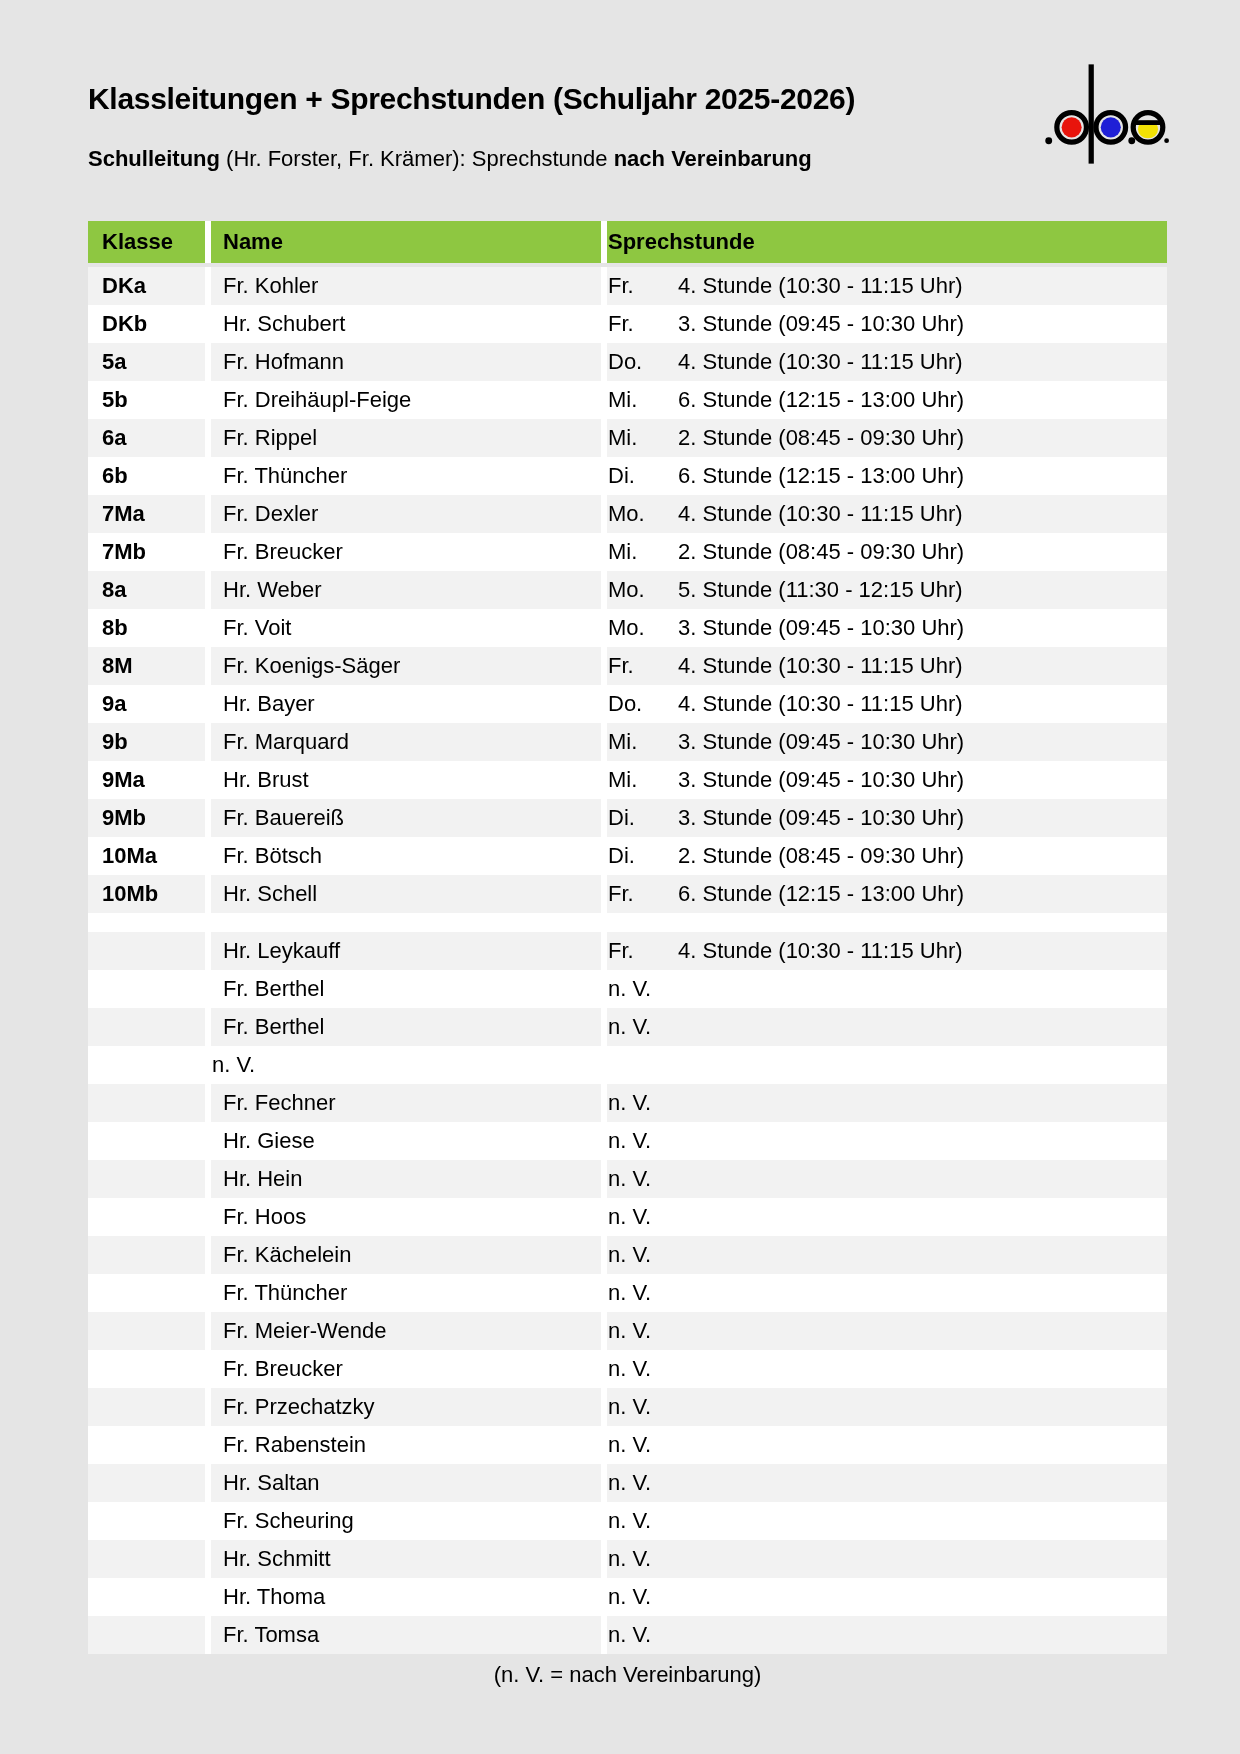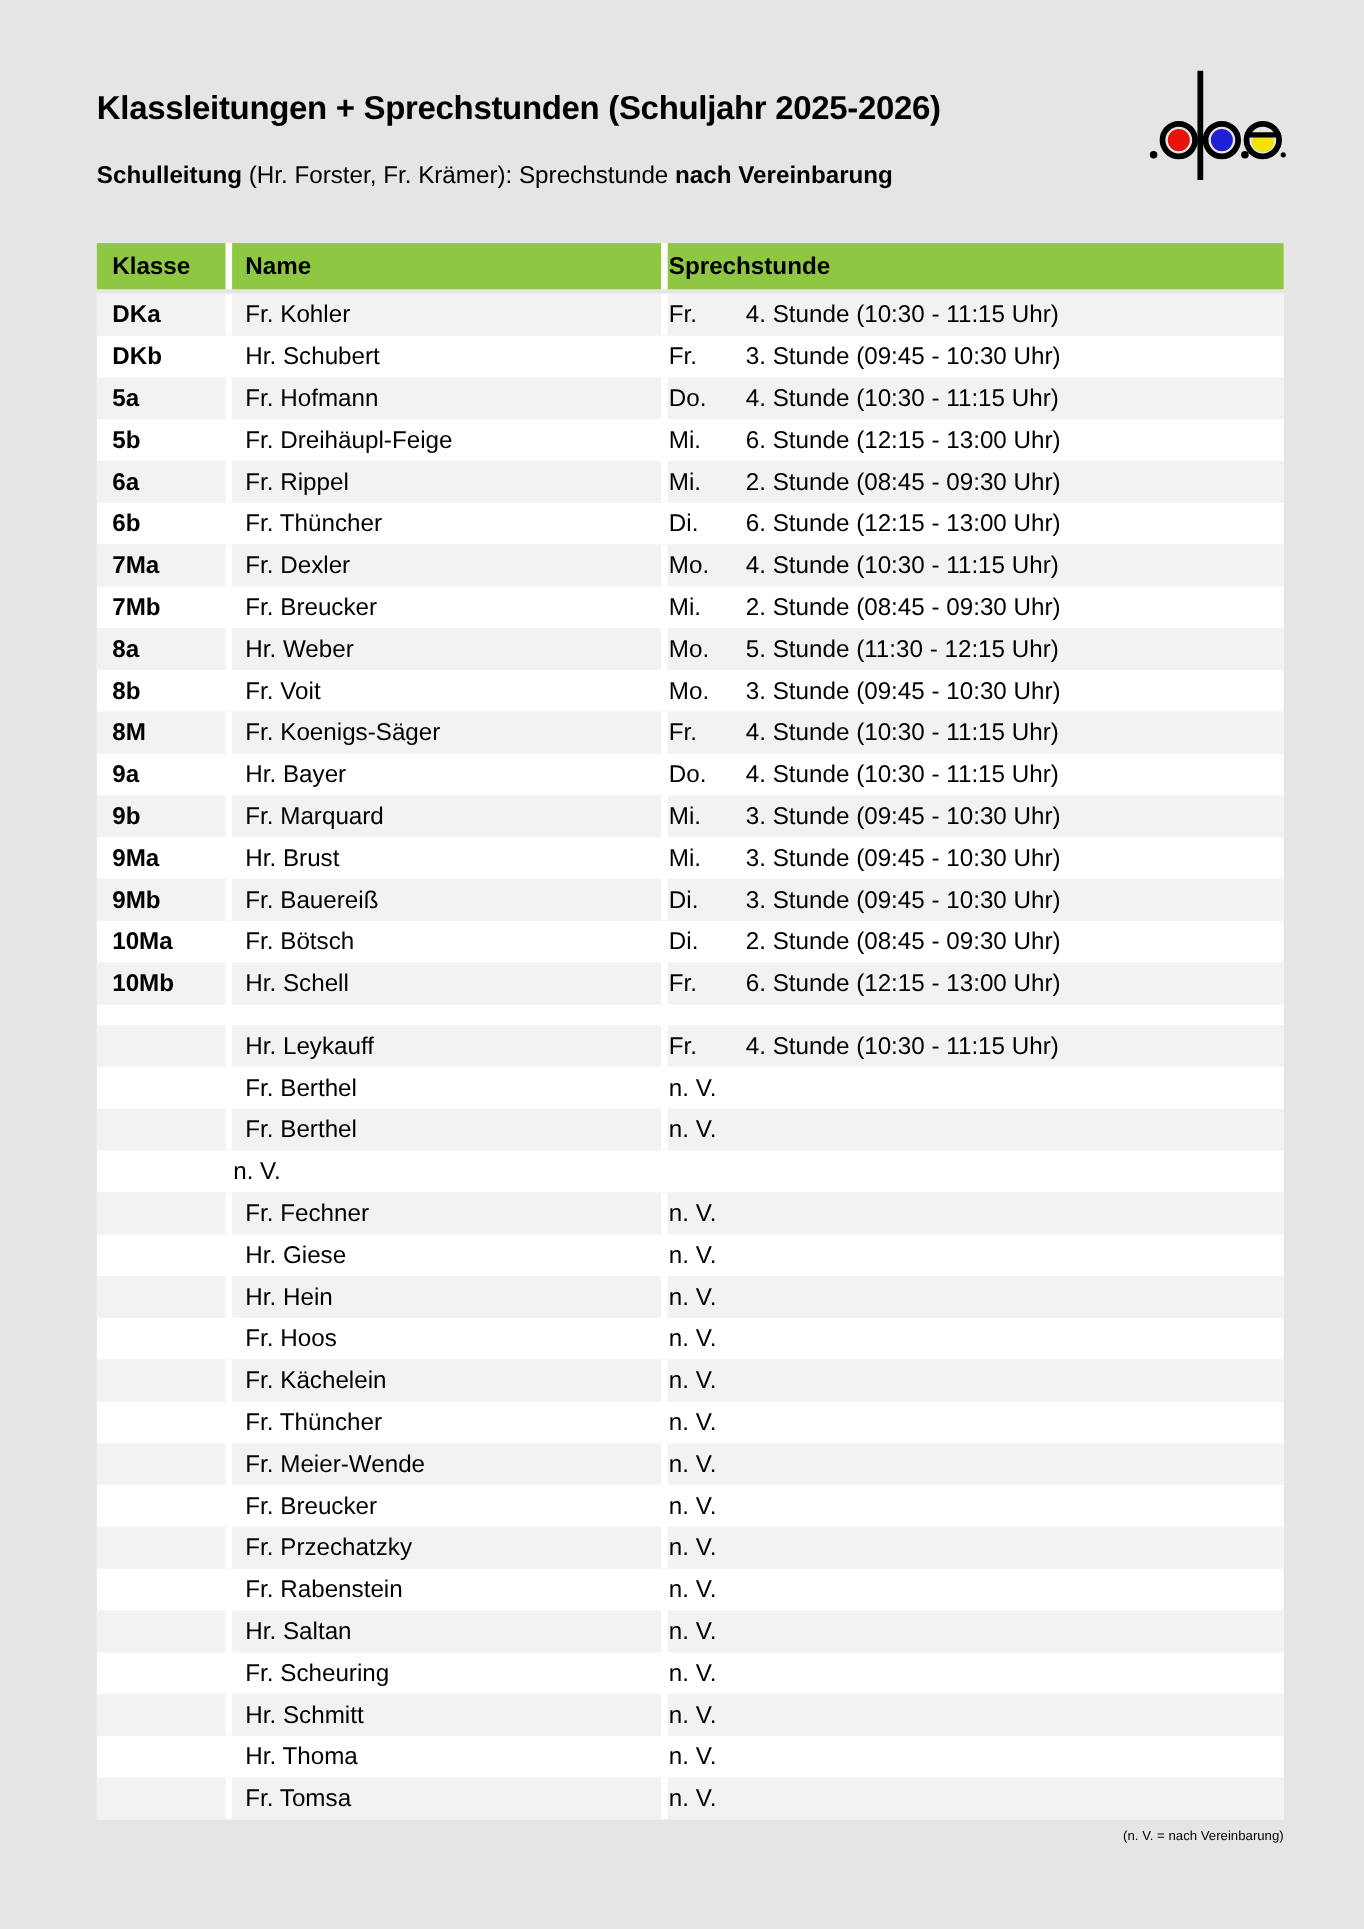--- a/index.html
+++ b/index.html
@@ -47,7 +47,7 @@
   .section-gap { height:19px; background:#fff; }
   .footnote {
     position:absolute; left:88px; top:1662px; width:1079px;
-    text-align:right; font-size:12px;
+    text-align:center; font-size:22px;
   }
 </style>
 </head>

